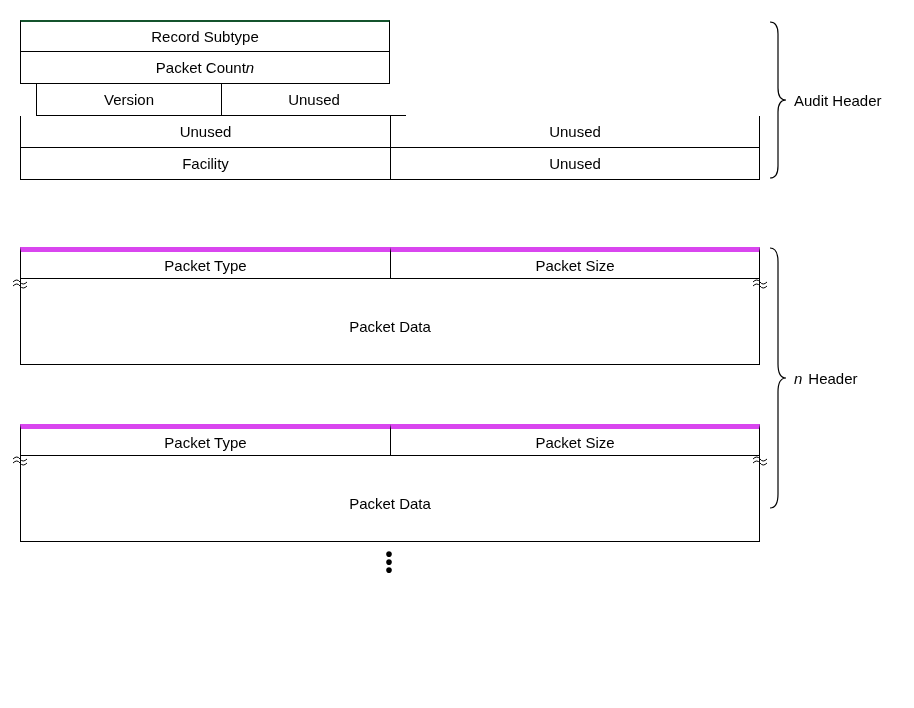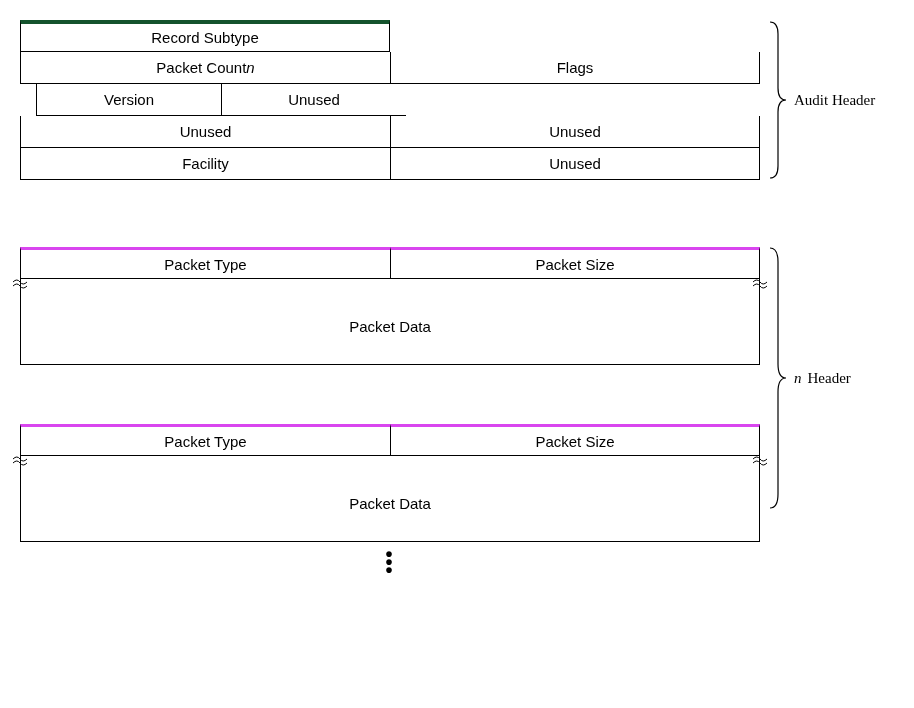--- a/index.html
+++ b/index.html
@@ -32,7 +32,7 @@
     justify-content: center;
     box-sizing: border-box;
   }
-  .top-border { border-top: 4px solid #14532d; }
+  .top-border { border-top: 2px solid #14532d; }
   
   .hrow {
     display: flex;

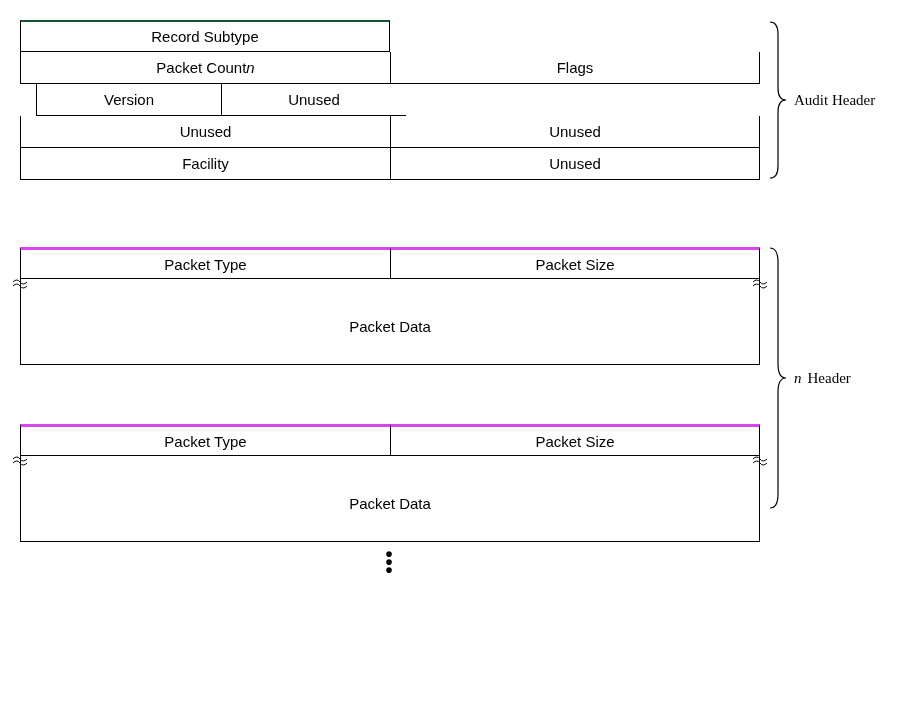--- a/index.html
+++ b/index.html
@@ -156,7 +156,6 @@
             <span class="italic">n</span>
           </span>
         </div>
-        <div class="cell half">Flags</div>
       </div>
 
       <div class="hrow">

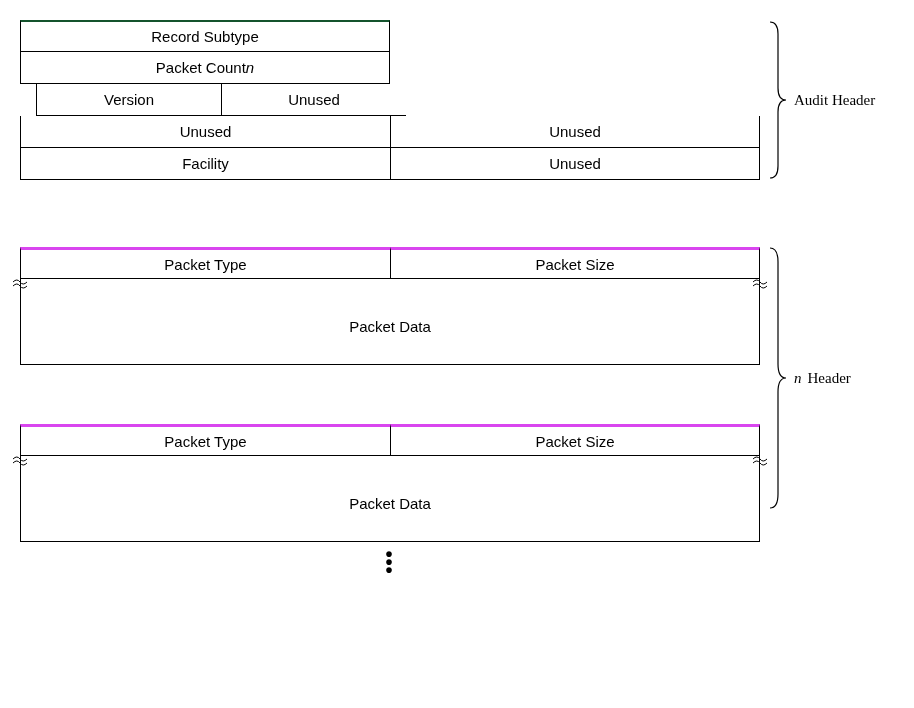--- a/index.html
+++ b/index.html
@@ -111,7 +111,6 @@
     margin-left: 10px;
     display: flex;
     align-items: center;
-    font-family: Liberation Serif, serif;
   }
   .brace svg { display: block; }
   .brace-label {

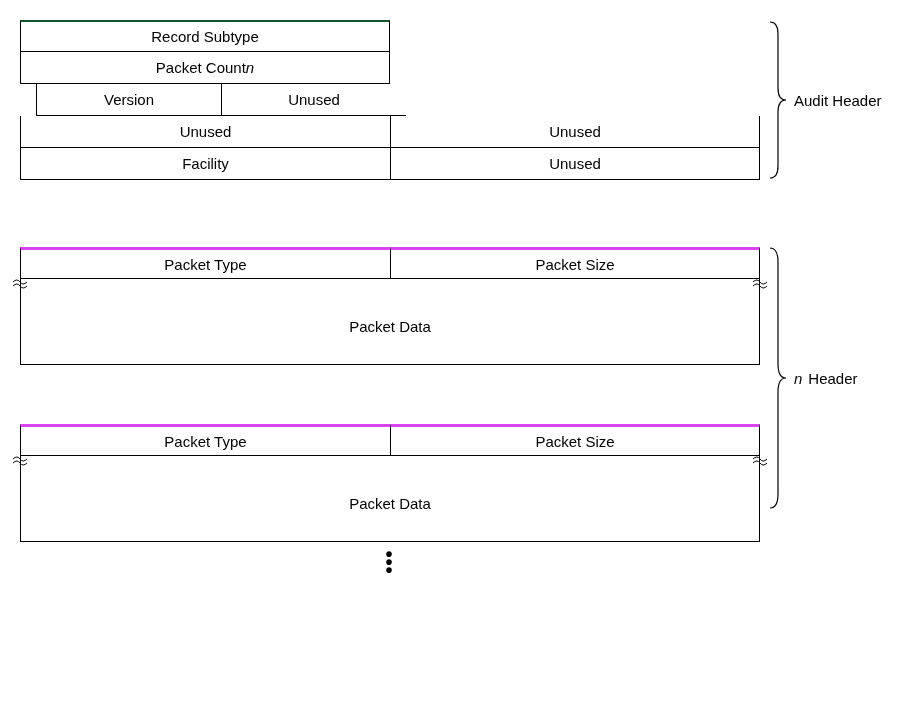--- a/index.html
+++ b/index.html
@@ -67,7 +67,7 @@
   .packet-header {
     display: flex;
   }
-  .packet-header .cell { border-top: 3px solid #d946ef; margin-top: 33px; }
+  .packet-header .cell { border-top: 5px solid #d946ef; margin-top: 33px; }
   .packet-header .half:first-child { border-right: none; }
   .packet-data-segment {
     border: 1px solid #000;

